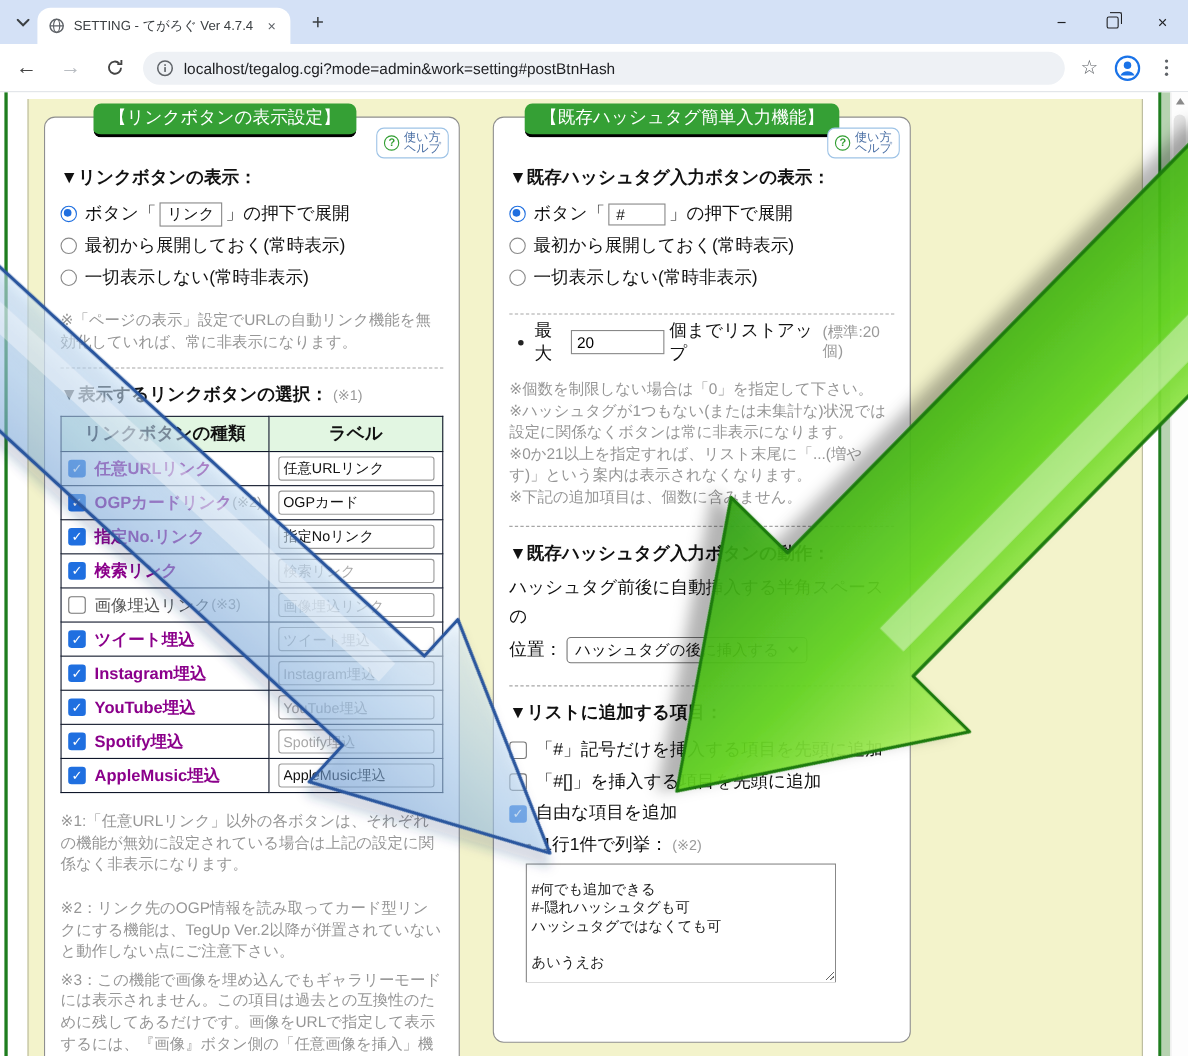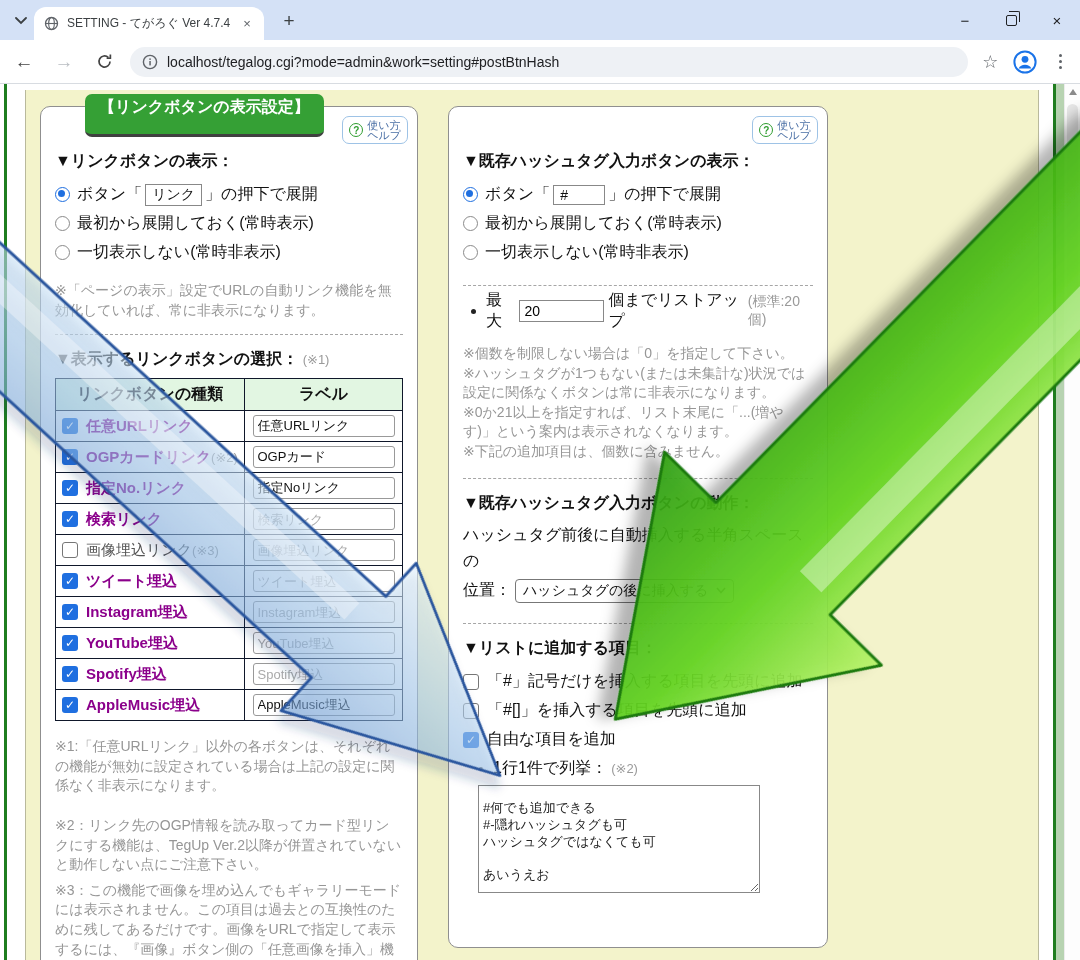--- a/index.html
+++ b/index.html
@@ -43,7 +43,7 @@
   .panel { position:absolute; background:#fff; border:1px solid #8f8f8f; border-radius:10px; padding:30px 14px 12px 14px; }
   .panel.left  { left:40px;  top:22px; width:378px; min-height:828px; }
   .panel.right { left:448px; top:22px; width:380px; min-height:842px; }
-  .badge { position:absolute; top:-13px; background:#35a035; color:#fff; font-weight:bold; font-size:16px; padding:3px 14px 16px; border-radius:7px; border-bottom:3px solid #404040; white-space:nowrap; }
+  .badge { position:absolute; top:-13px; background:#35a035; color:#fff; font-weight:normal; font-size:16px; padding:3px 14px 4px; border-radius:7px; border-bottom:3px solid #000000; white-space:nowrap; }
   .panel.left  .badge { left:44px; }
   .panel.right .badge { left:28px; }
   .helpbtn { position:absolute; top:9px; right:9px; border:1px solid #9ec3e6; border-radius:7px; background:#fff; display:flex; align-items:center; gap:4px; padding:3px 6px; }

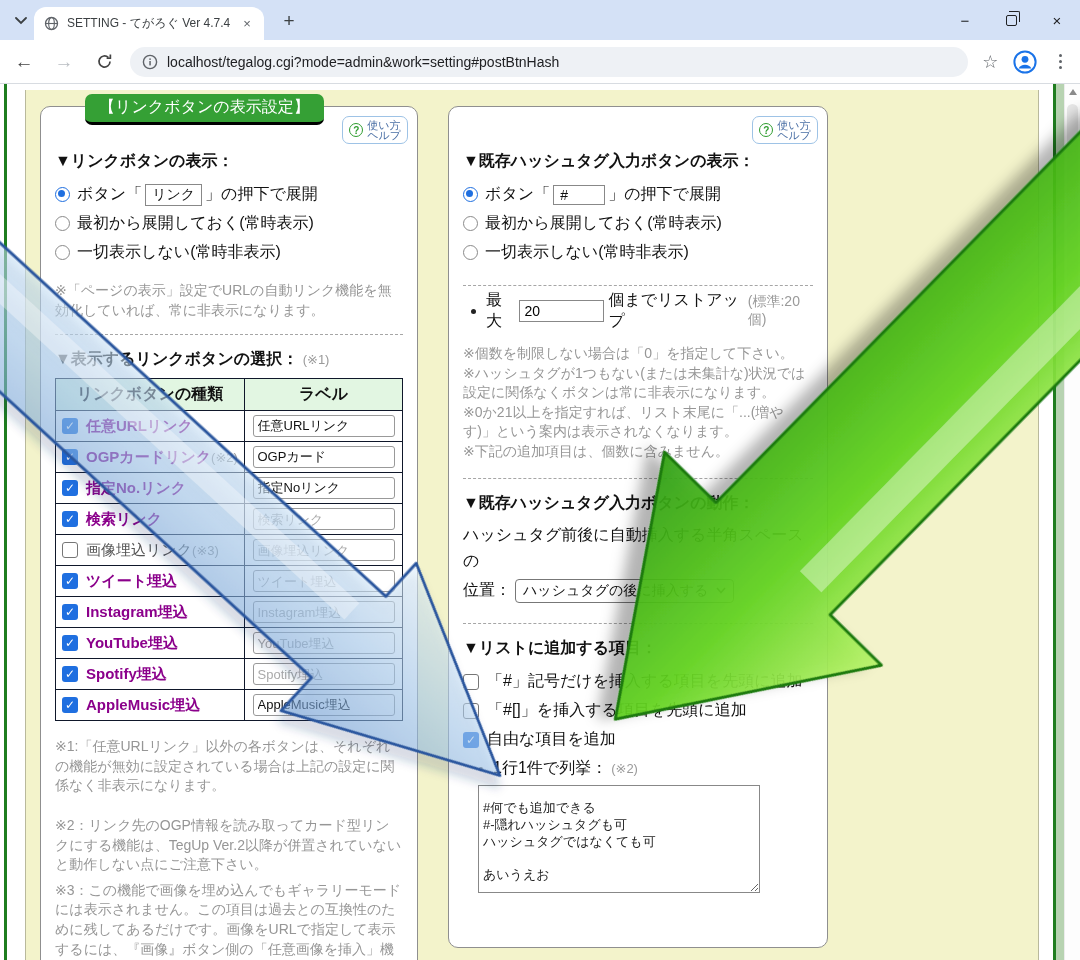--- a/index.html
+++ b/index.html
@@ -304,6 +304,7 @@
   </div>
 
   <div class="panel right">
+    <div class="badge">【既存ハッシュタグ簡単入力機能】</div>
     <div class="helpbtn">
       <span class="q">?</span>
       <span class="t"><span>使い方</span><br><span>ヘルプ</span></span>

